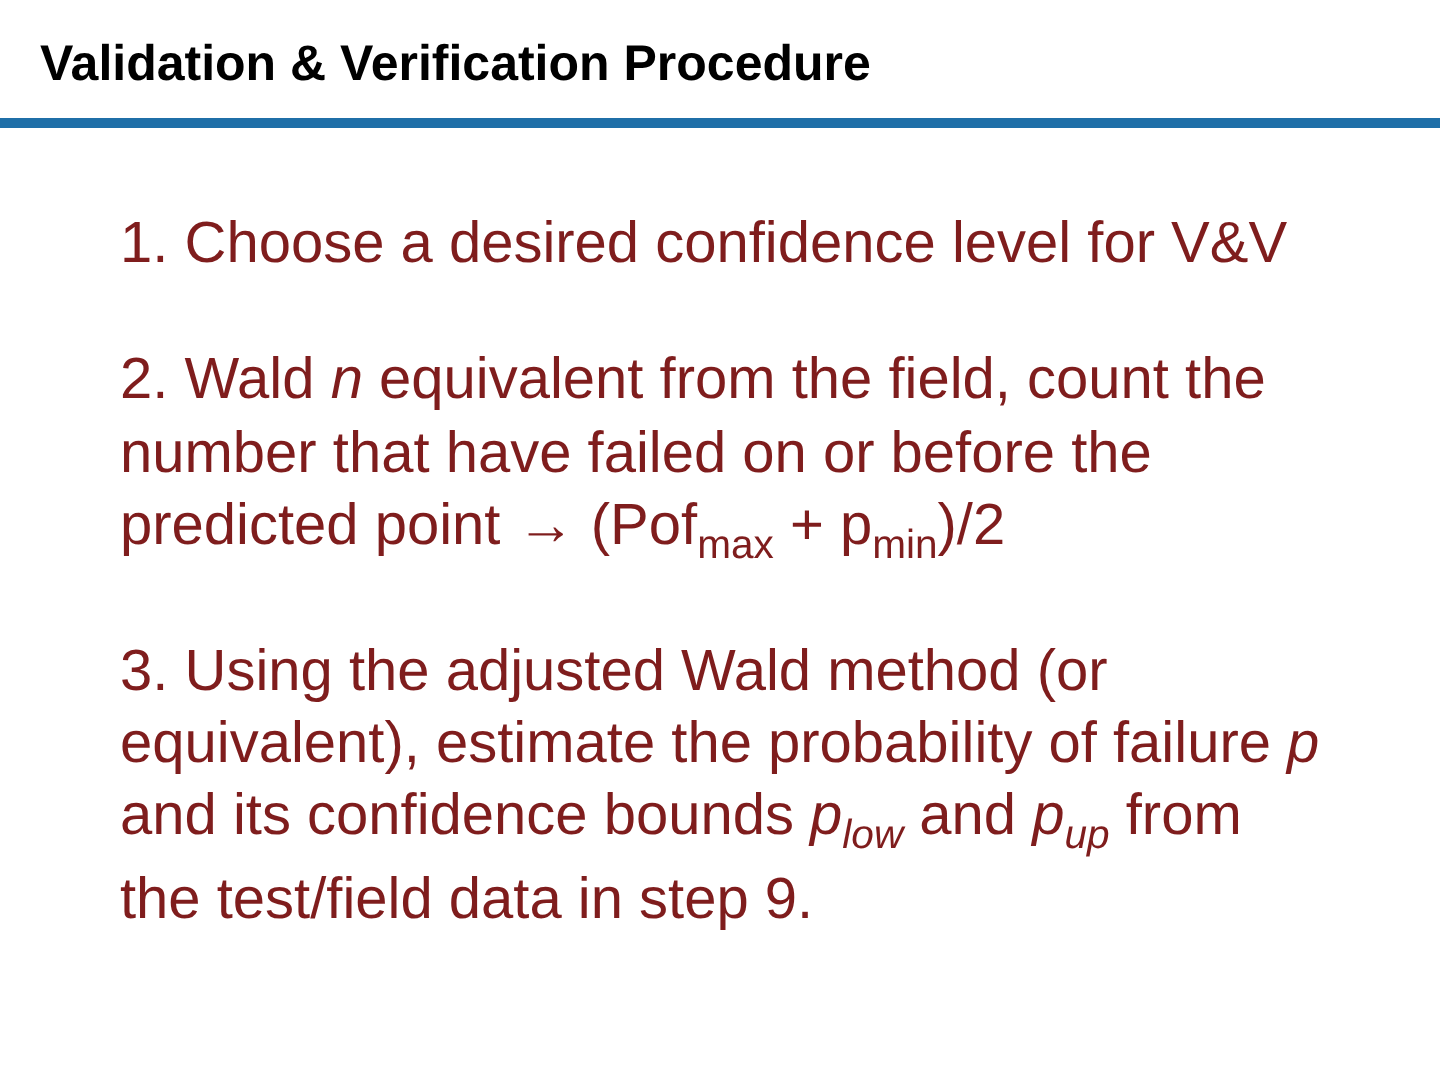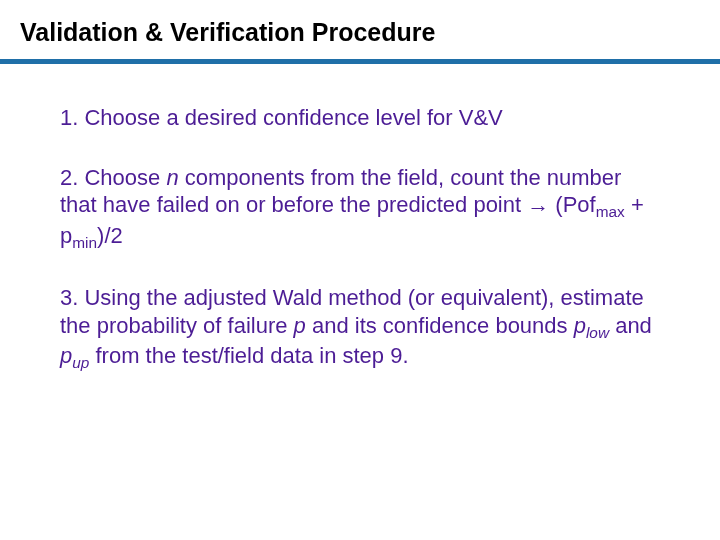--- a/index.html
+++ b/index.html
@@ -36,8 +36,8 @@
     padding: 40px 60px 20px 60px;
   }
   .step {
-    font-size: 22px;
-    color: #4c1d95;
+    font-size: 29px;
+    color: #7f1d1d;
     line-height: 1.25;
     margin-bottom: 32px;
   }

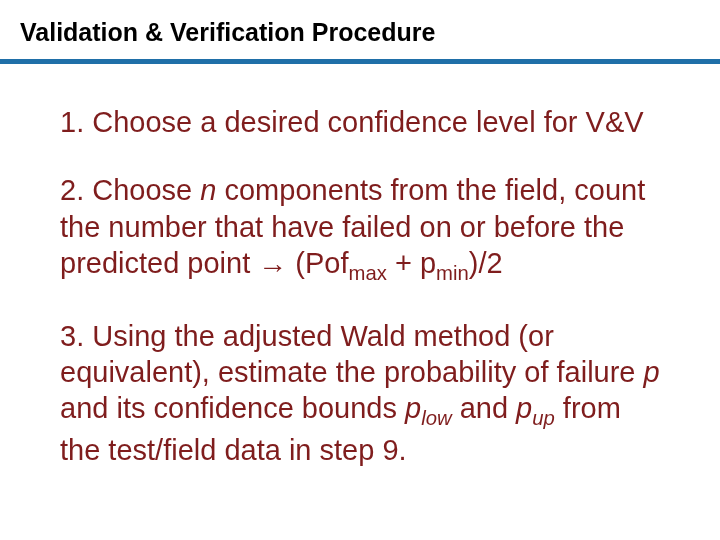--- a/index.html
+++ b/index.html
@@ -65,7 +65,7 @@
 
   <div class="step">
     <span class="num">2.</span>
-    <span>Choose </span><span class="italic">n</span><span> components from the field, count the number that have failed on or before the predicted point </span><span class="arrow">→</span><span> (Pof</span><sub>max</sub><span> + p</span><sub>min</sub><span>)/2</span>
+    <span>Wald </span><span class="italic">n</span><span> components from the field, count the number that have failed on or before the predicted point </span><span class="arrow">→</span><span> (Pof</span><sub>max</sub><span> + p</span><sub>min</sub><span>)/2</span>
   </div>
 
   <div class="step">

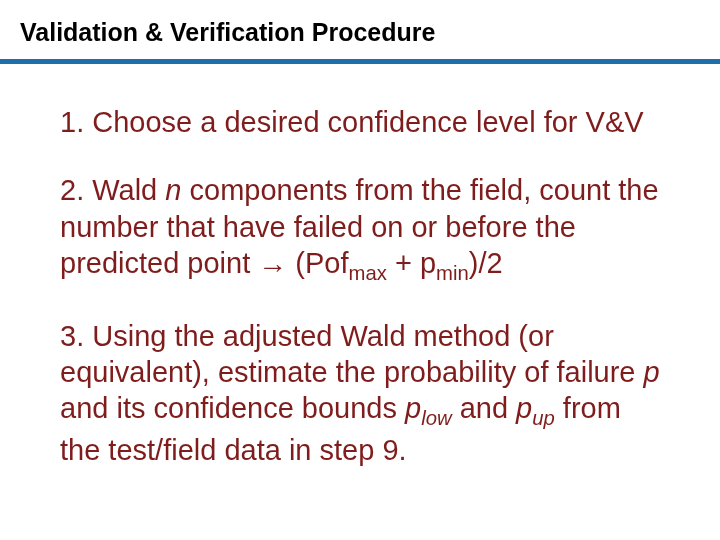--- a/index.html
+++ b/index.html
@@ -65,7 +65,7 @@
 
   <div class="step">
     <span class="num">2.</span>
-    <span>Wald </span><span class="italic">n</span><span> components from the field, count the number that have failed on or before the predicted point </span><span class="arrow">→</span><span> (Pof</span><sub>max</sub><span> + p</span><sub>min</sub><span>)/2</span>
+    <span>Wald </span><span class="italic">n</span><span> equivalent from the field, count the number that have failed on or before the predicted point </span><span class="arrow">→</span><span> (Pof</span><sub>max</sub><span> + p</span><sub>min</sub><span>)/2</span>
   </div>
 
   <div class="step">

